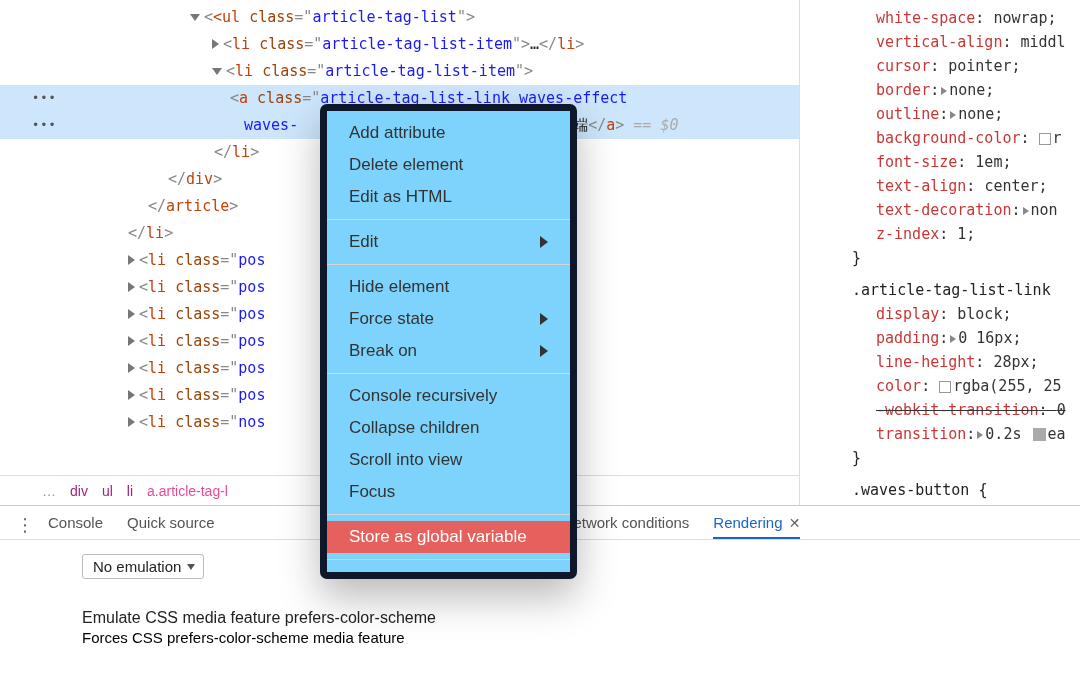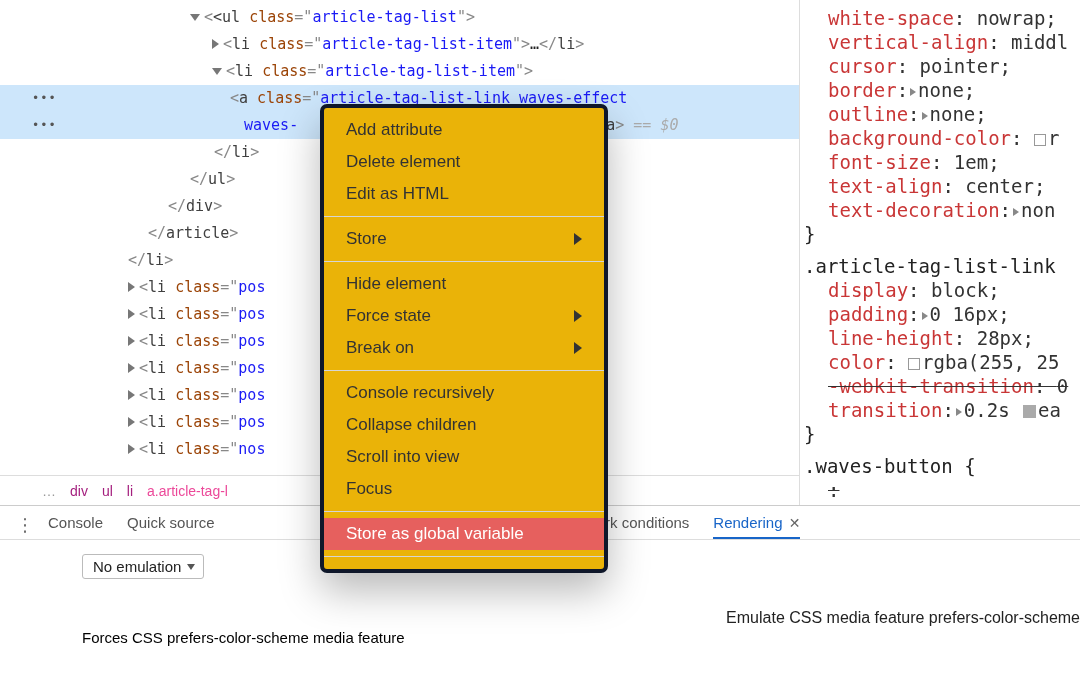--- a/index.html
+++ b/index.html
@@ -43,7 +43,7 @@
     font-size: 12px;
     letter-spacing: 1px;
   }
-  .tag { color: #404040; }
+  .tag { color: #c2410c; }
   .attr { color: #9b4407; }
   .val { color: #1a1af5; }
   .pun { color: #888; }

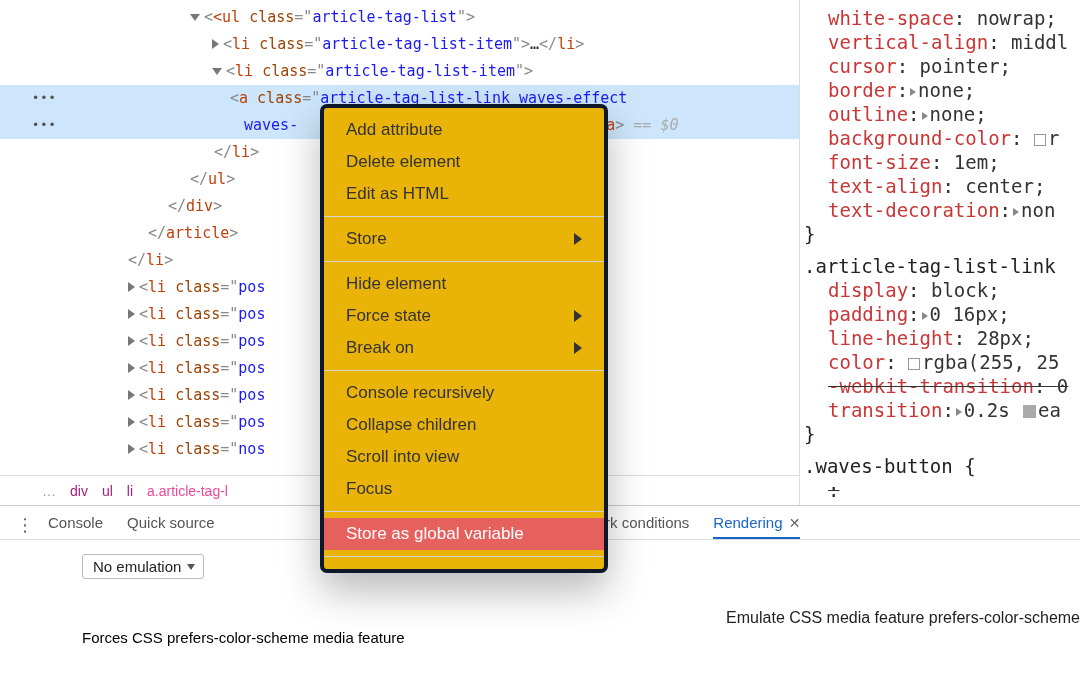--- a/index.html
+++ b/index.html
@@ -26,7 +26,8 @@
     padding: 6px 0 0 2px;
     overflow: hidden;
     white-space: nowrap;
-    font-size: 19px;
+    font-size: 15px;
+    margin-left: 48px;
   }
   .dom-line {
     white-space: nowrap;

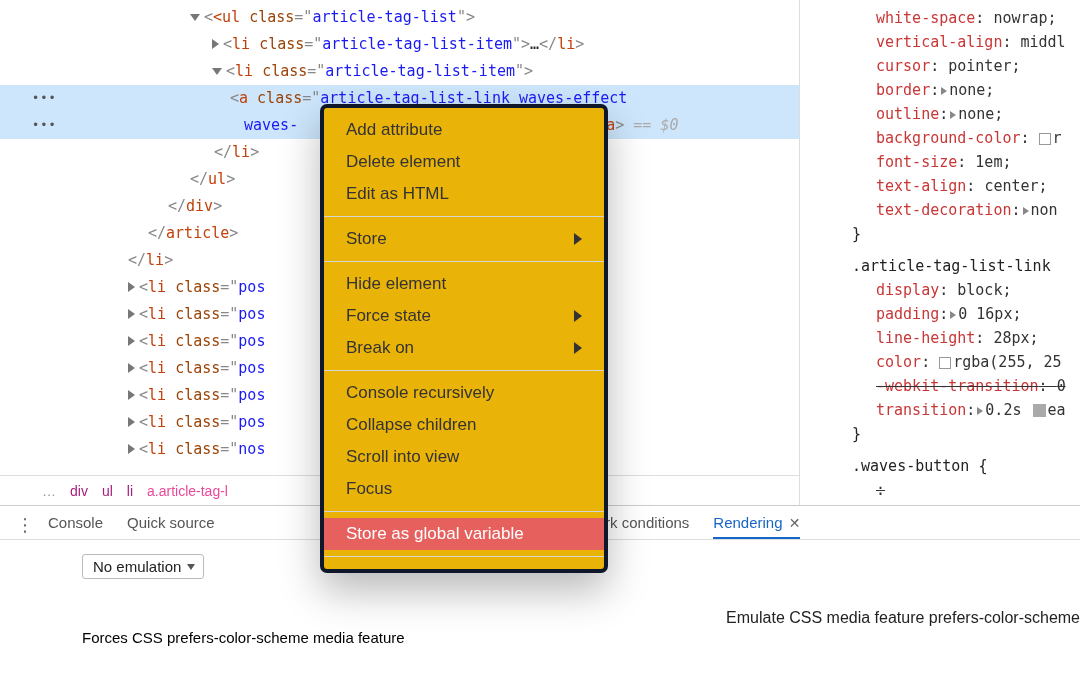--- a/index.html
+++ b/index.html
@@ -168,9 +168,9 @@
     position: absolute;
     left: 320px;
     top: 104px;
-    width: 288px;
-    background: #eab308;
-    border: 4px solid #0f172a;
+    width: 257px;
+    background: #7dd3fc;
+    border: 7px solid #0f172a;
     border-radius: 7px;
     box-shadow: 0 18px 40px rgba(0,0,0,0.28);
     font-family: -apple-system, Helvetica, Arial, sans-serif;

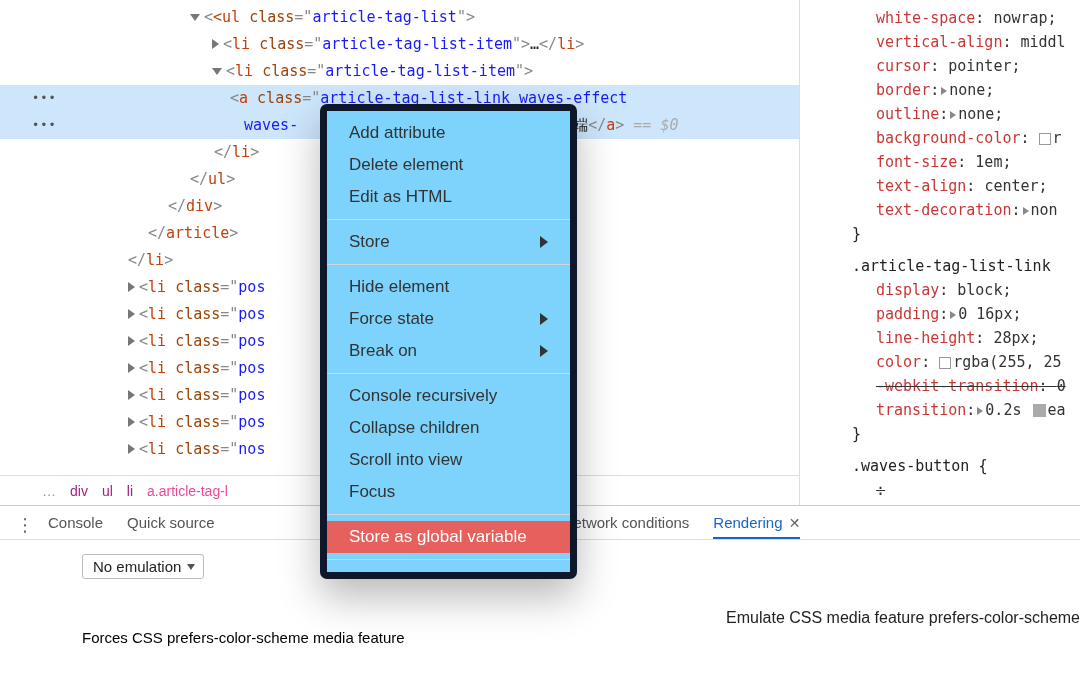--- a/index.html
+++ b/index.html
@@ -226,9 +226,6 @@
       <span class="pad" style="width:214px"></span><span class="pun">&lt;/</span><span class="tag">li</span><span class="pun">&gt;</span>
     </div>
     <div class="dom-line">
-      <span class="pad" style="width:190px"></span><span class="pun">&lt;/</span><span class="tag">ul</span><span class="pun">&gt;</span>
-    </div>
-    <div class="dom-line">
       <span class="pad" style="width:168px"></span><span class="pun">&lt;/</span><span class="tag">div</span><span class="pun">&gt;</span>
     </div>
     <div class="dom-line">

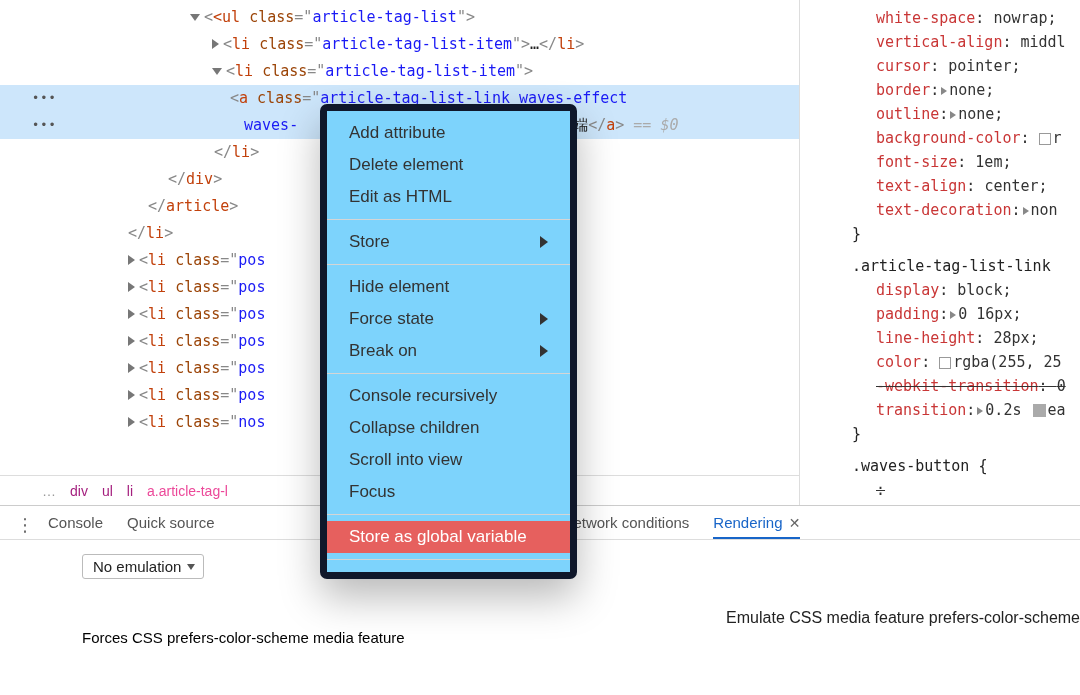--- a/index.html
+++ b/index.html
@@ -318,7 +318,7 @@
     </div>
   <div class="hr"></div>
   <div class="item">
-      <span>Store</span>
+      <span>Edit</span>
       <span class="sub"></span>
     </div>
   <div class="hr"></div>

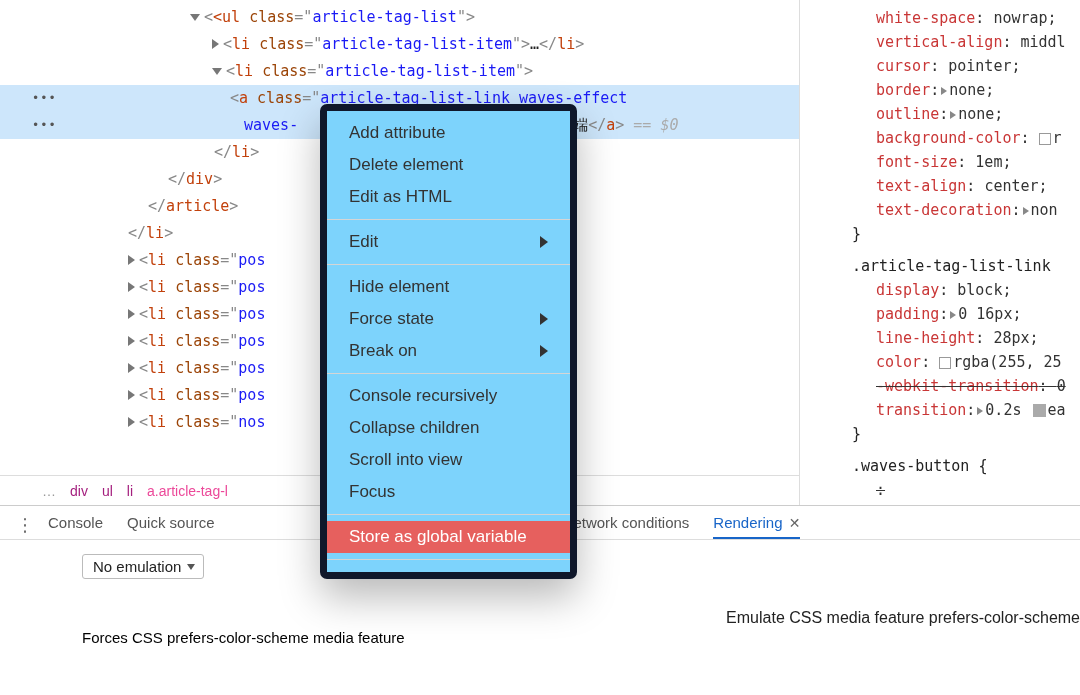--- a/index.html
+++ b/index.html
@@ -263,6 +263,7 @@
       <div><span class="css-prop">font-size</span>: <span class="css-val">1em;</span></div>
       <div><span class="css-prop">text-align</span>: <span class="css-val">center;</span></div>
       <div><span class="css-prop">text-decoration</span>:<span class="tri"></span><span class="css-val">non</span></div>
+      <div><span class="css-prop">z-index</span>: <span class="css-val">1;</span></div>
       <div class="sel-line">}</div>
     </div>
 

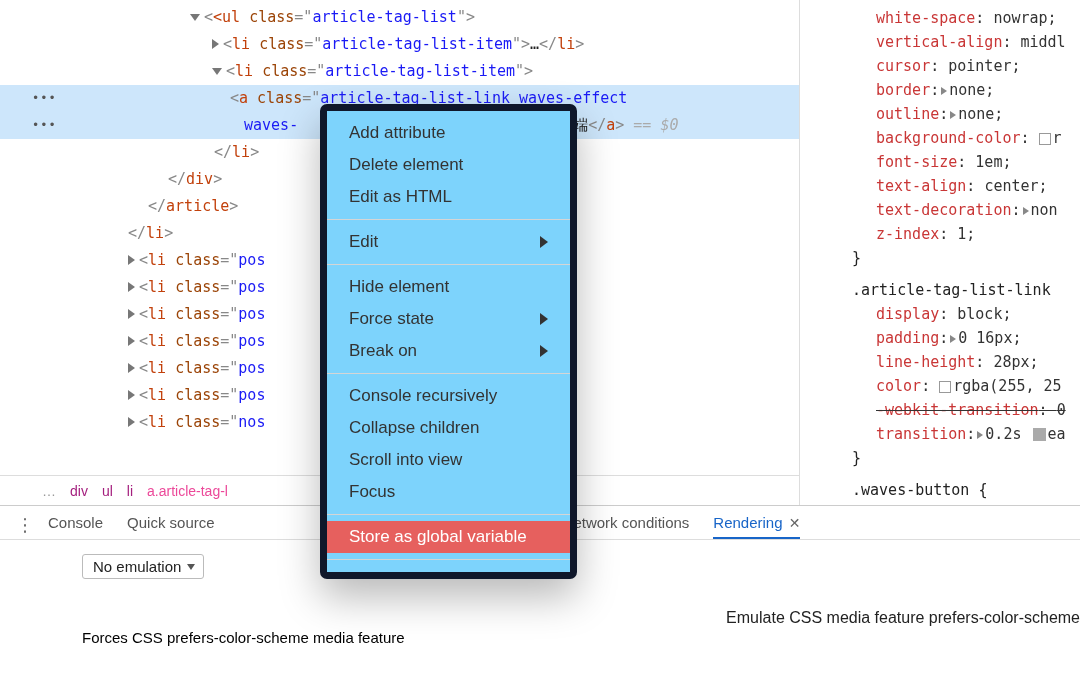--- a/index.html
+++ b/index.html
@@ -160,7 +160,7 @@
     border-right: 4px solid transparent;
     border-top: 6px solid #555;
   }
-  .grp-title { margin-top: 30px; color: #222; font-size: 16px; text-align: right; }
+  .grp-title { margin-top: 30px; color: #222; font-size: 16px; }
   .grp-sub { color: #000000; font-size: 15px; margin-top: 2px; }
 
   

